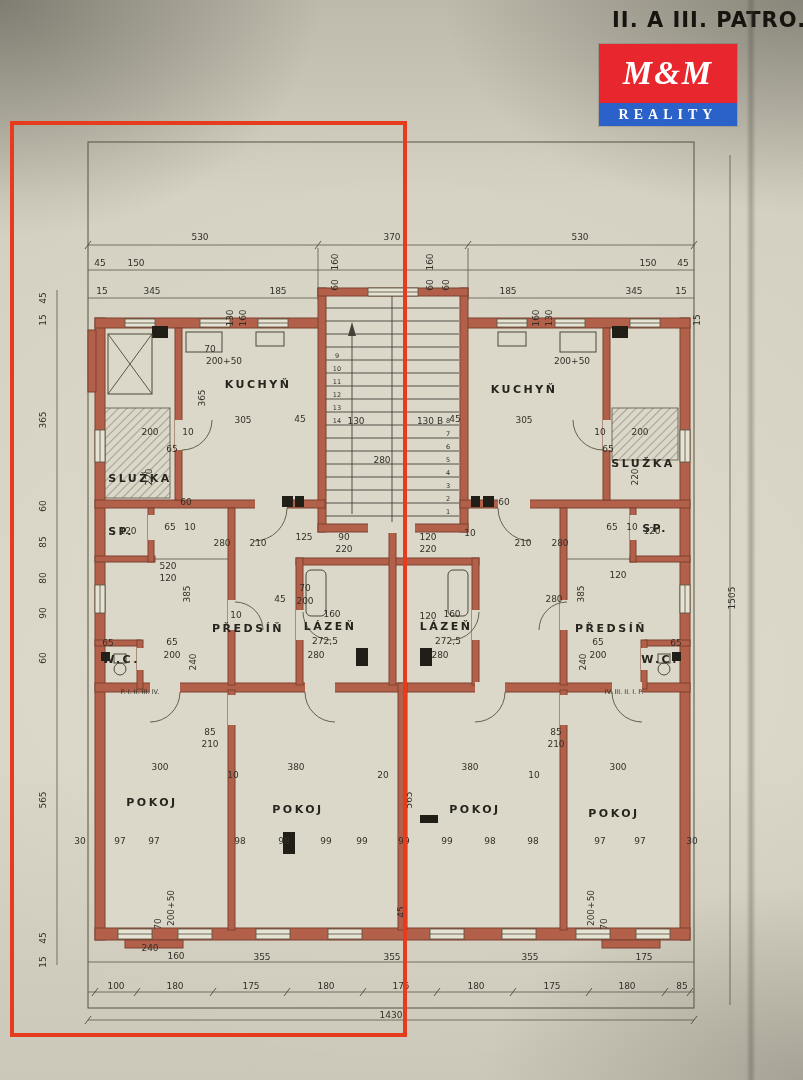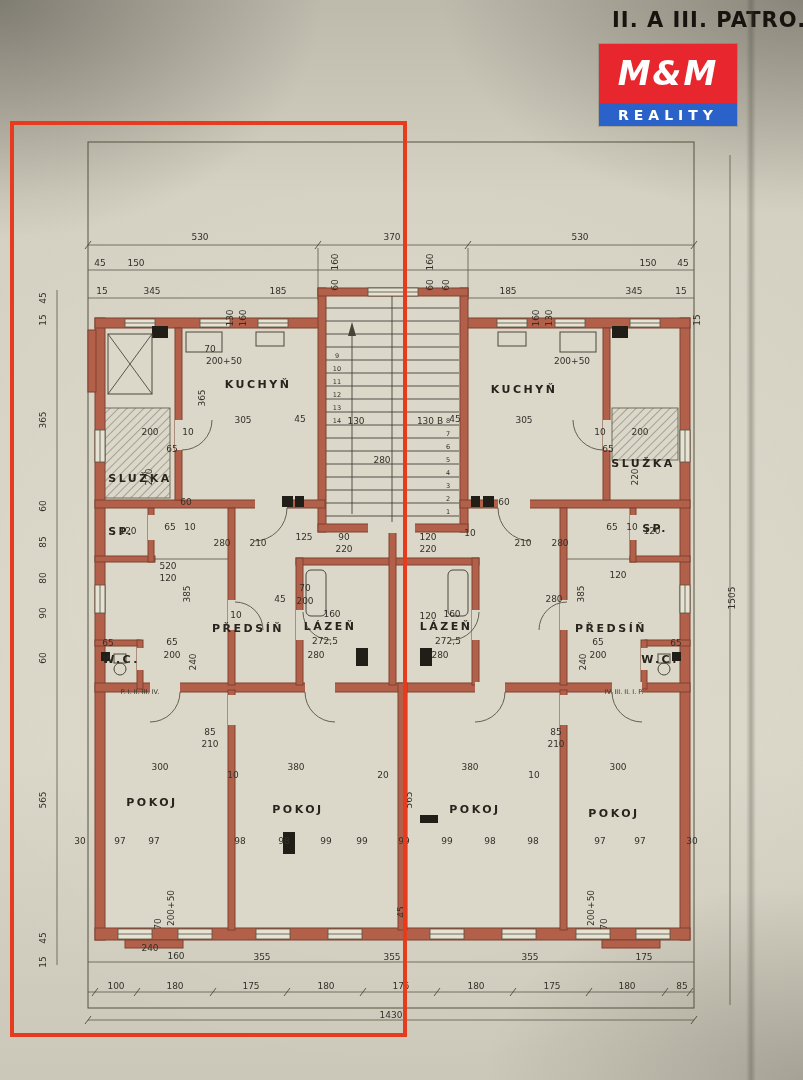--- a/index.html
+++ b/index.html
@@ -23,7 +23,7 @@
   }
   .logo{
     position:absolute;left:599px;top:44px;width:138px;height:82px;background:#fff;
-    display:flex;flex-direction:column;box-shadow:0 0 0 1px rgba(0,0,0,.12);
+    display:flex;flex-direction:column;box-shadow:0 0 0 1px rgba(0,0,0,.12);font-family:Liberation Serif, serif;
   }
   .logo-mm{
     flex:1;display:flex;align-items:center;justify-content:center;

